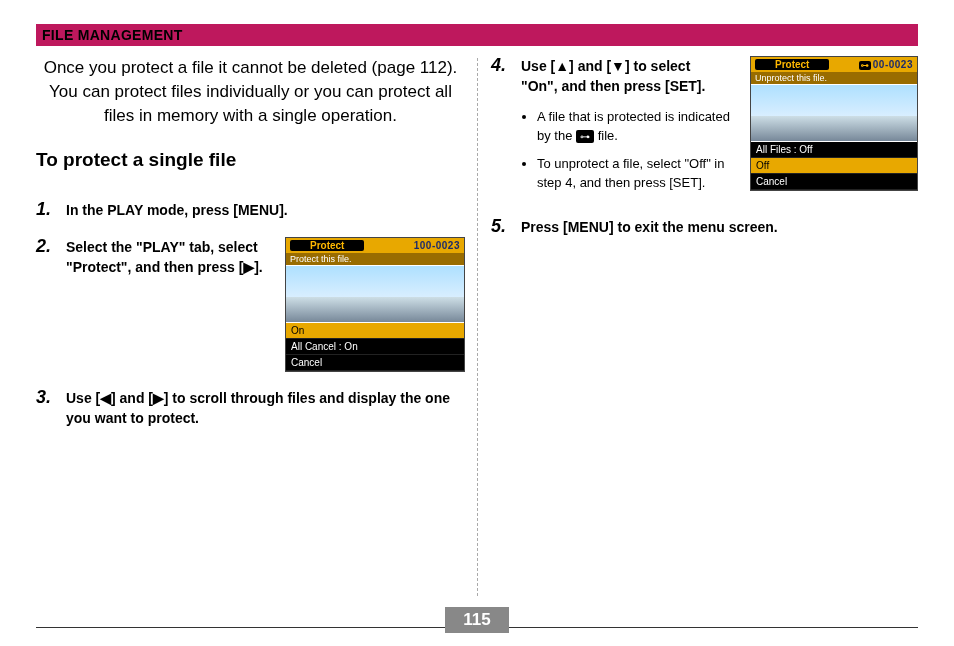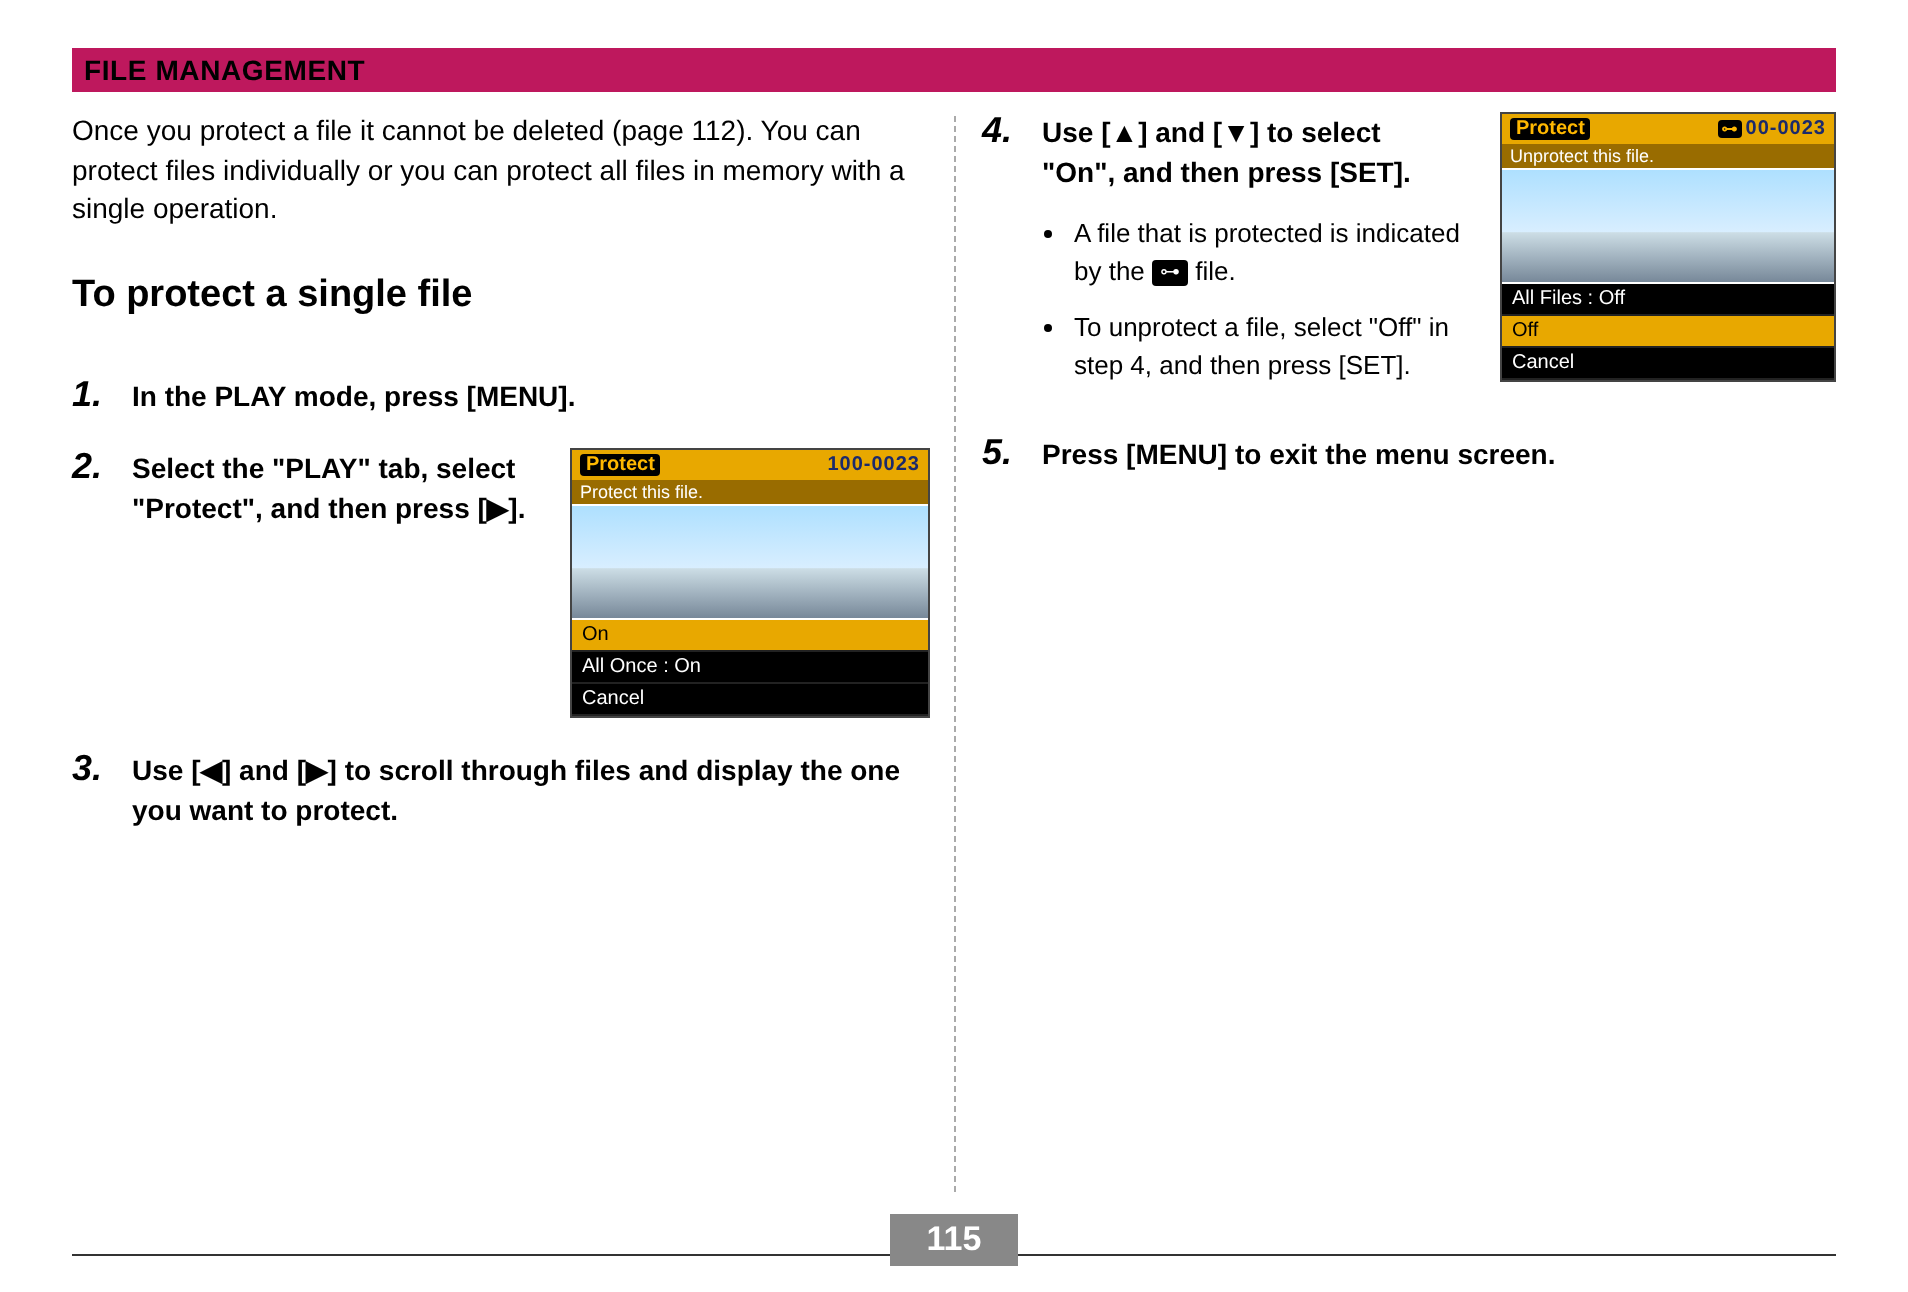--- a/index.html
+++ b/index.html
@@ -49,9 +49,10 @@
     margin-bottom: 8px;
   }
   .intro {
-    font-size: 14px;
+    font-size: 17px;
     line-height: 1.4;
     margin-bottom: 22px;
+    text-align: center;
   }
   .subhead {
     font-weight: bold;

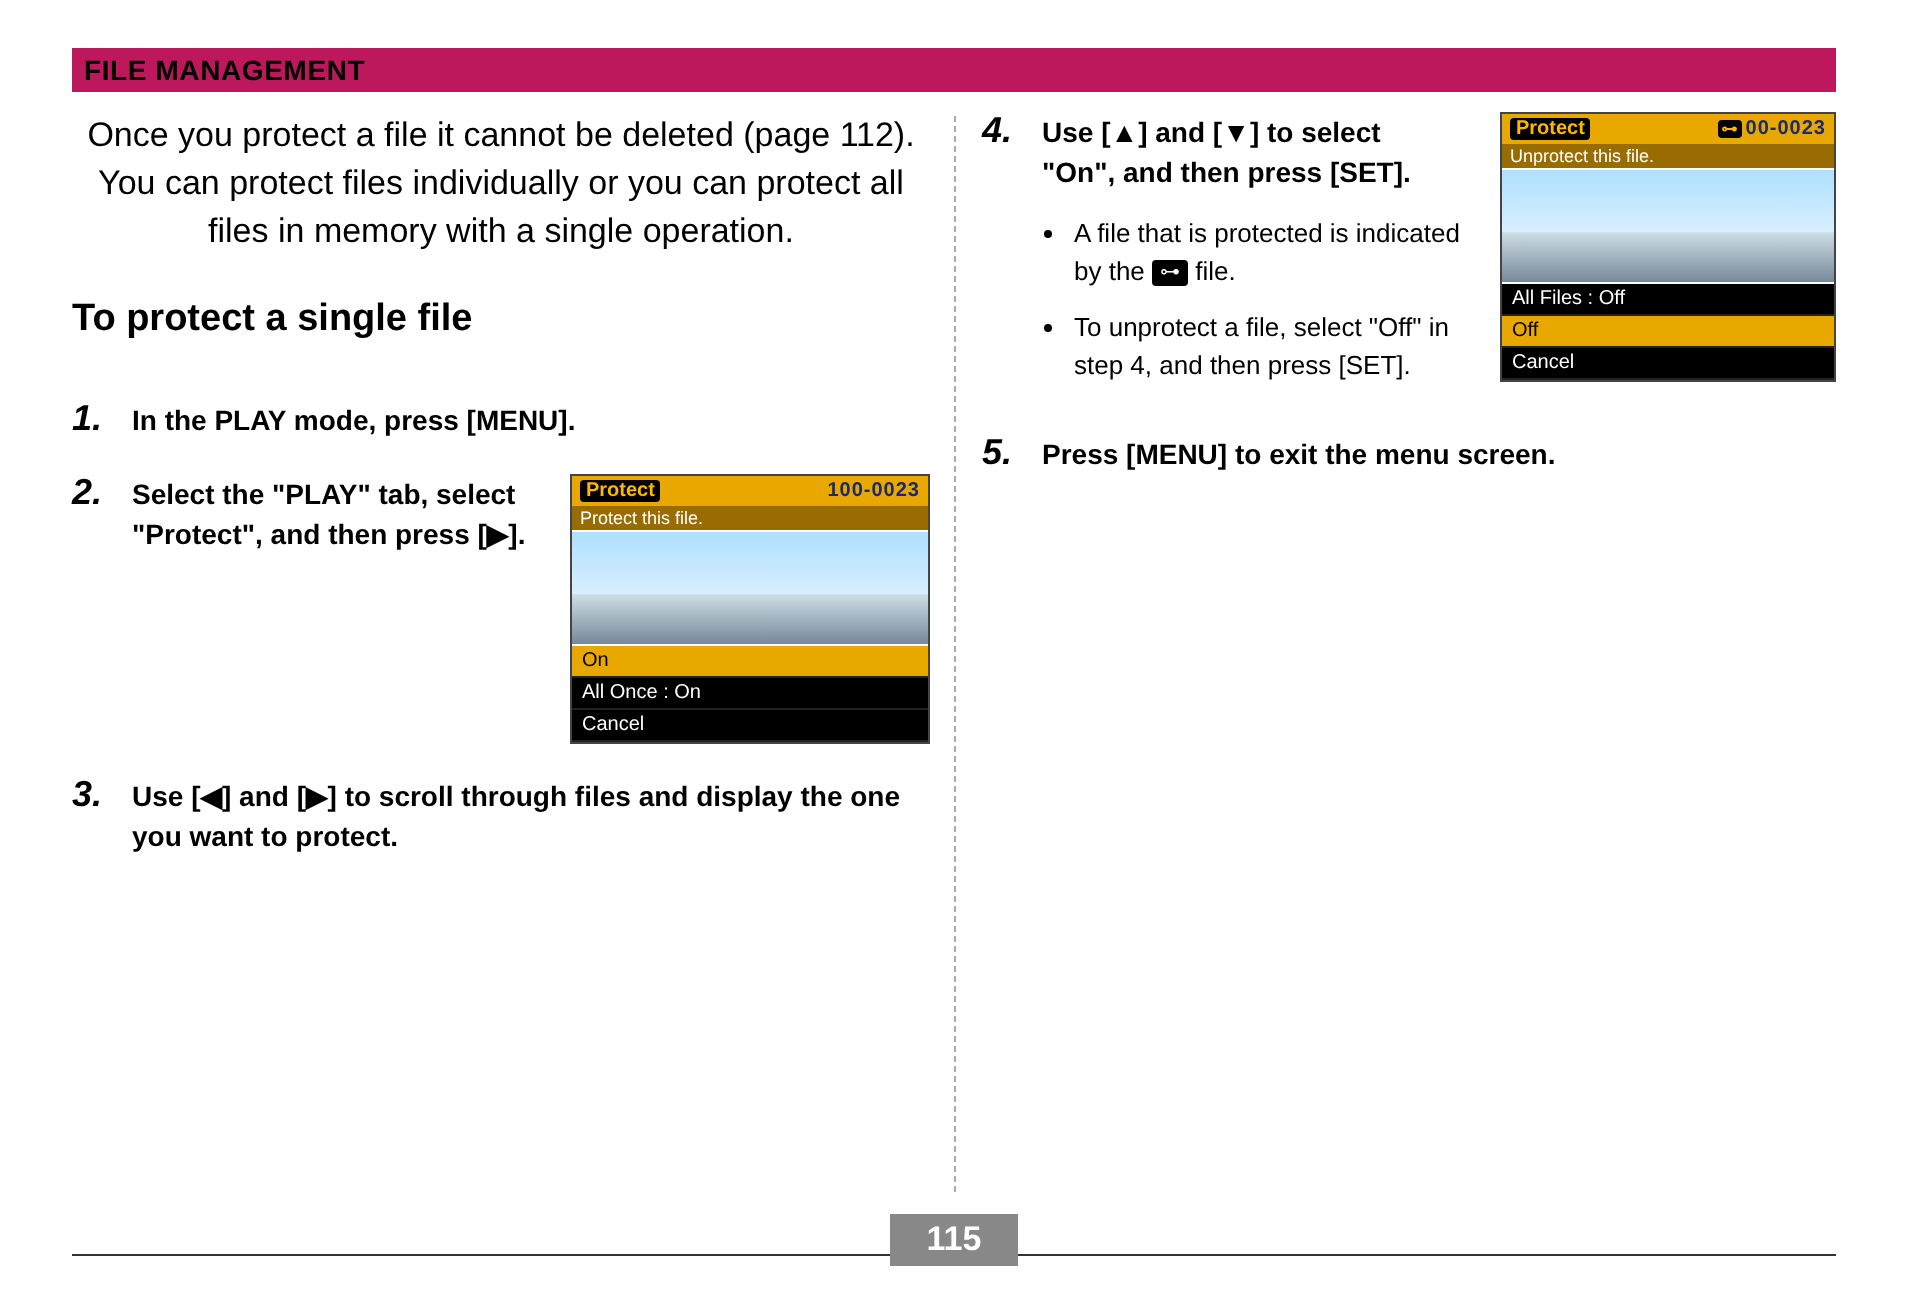--- a/index.html
+++ b/index.html
@@ -126,7 +126,7 @@
   .lcd .topbar .left {
     background: #000;
     color: #ffb800;
-    padding: 0 3px;
+    padding: 0 20px;
     border-radius: 2px;
   }
   .lcd .topbar .right {

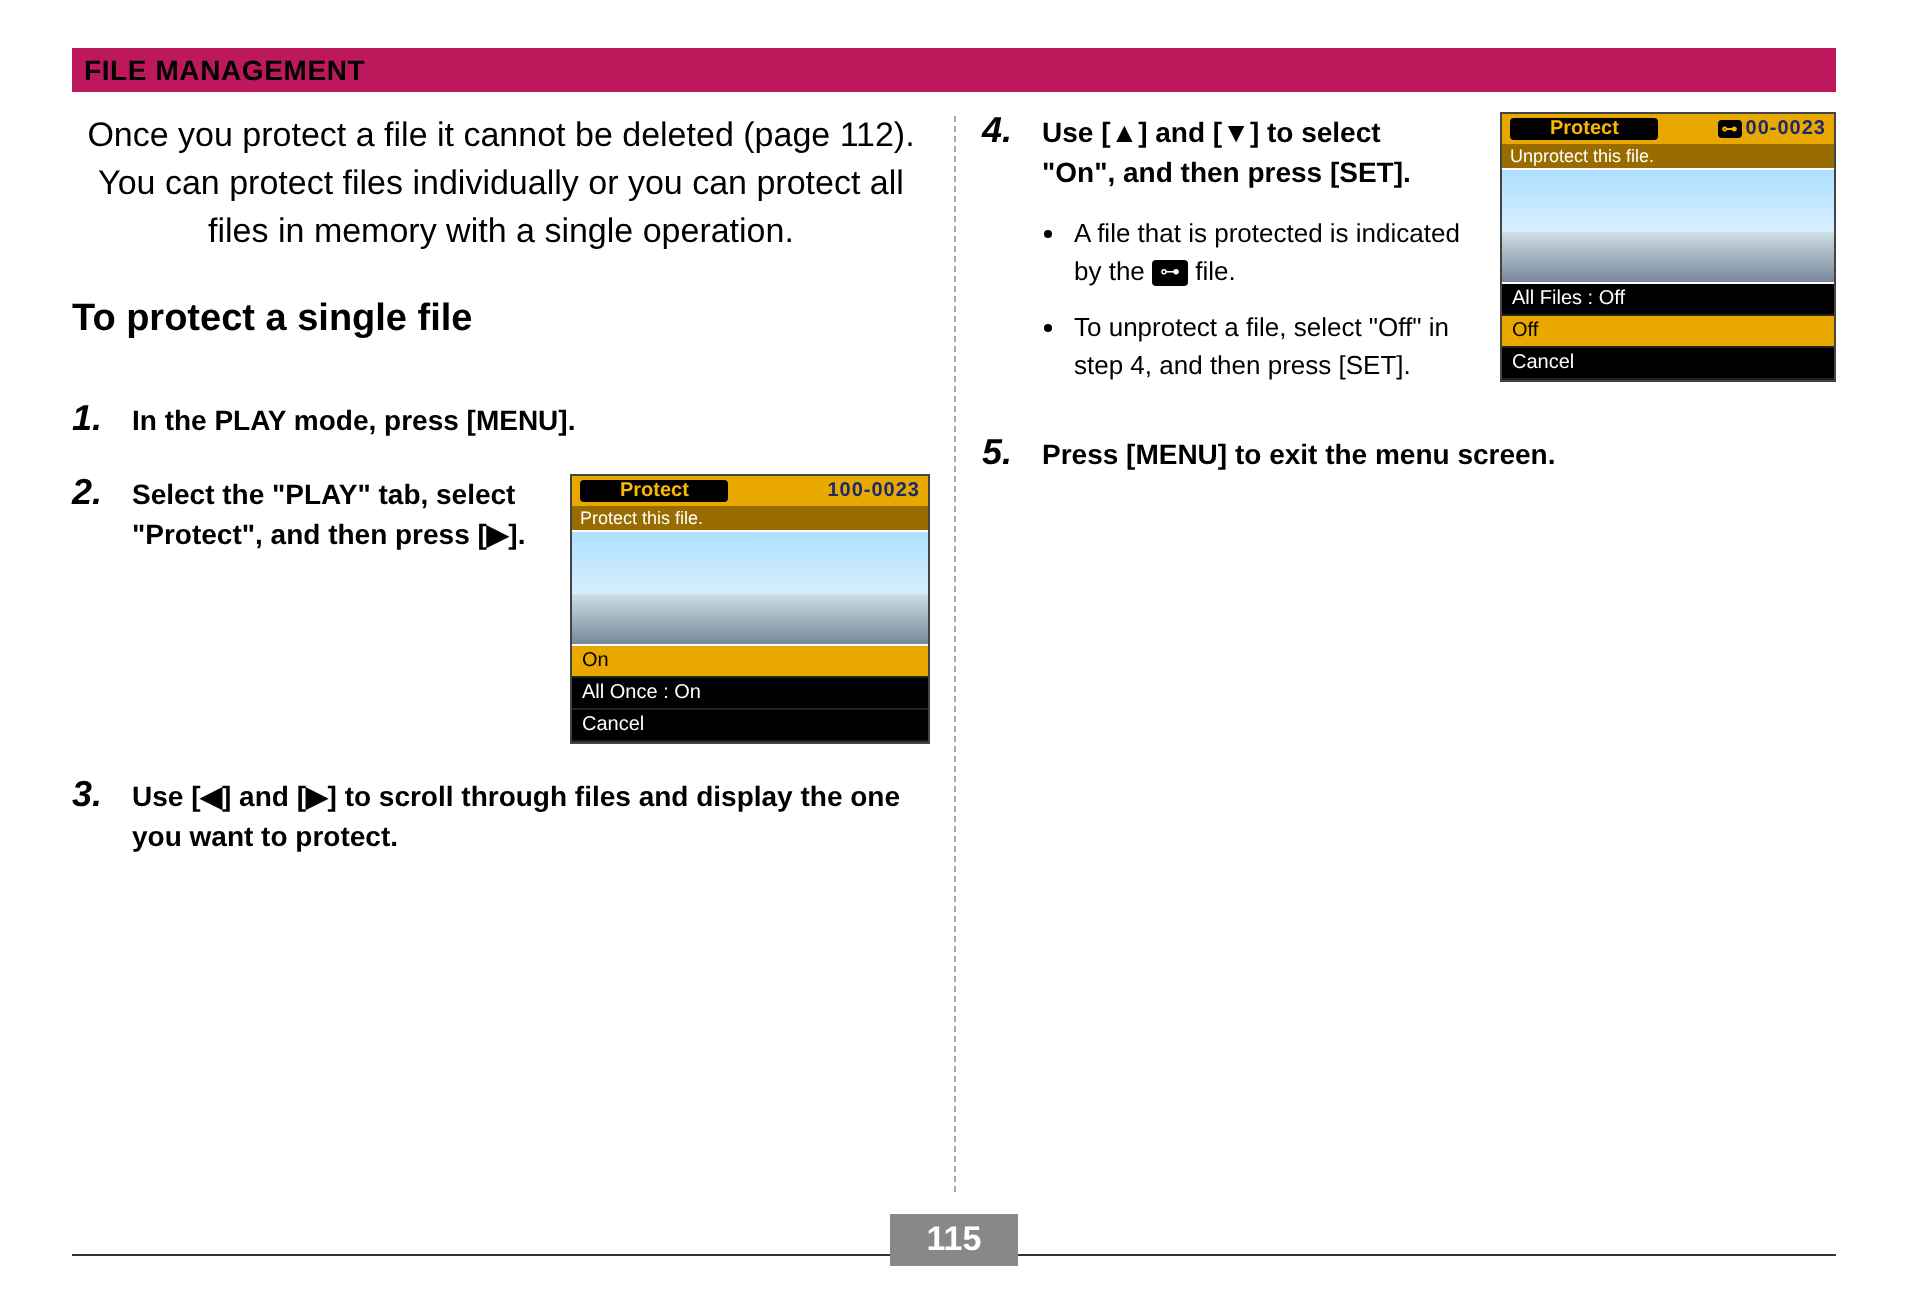--- a/index.html
+++ b/index.html
@@ -223,7 +223,7 @@
             <div class="scene"></div>
             <div class="menu">
               <div class="row sel">On</div>
-              <div class="row">All Once : On</div>
+              <div class="row">All Cancel : On</div>
               <div class="row">Cancel</div>
             </div>
           </div>

